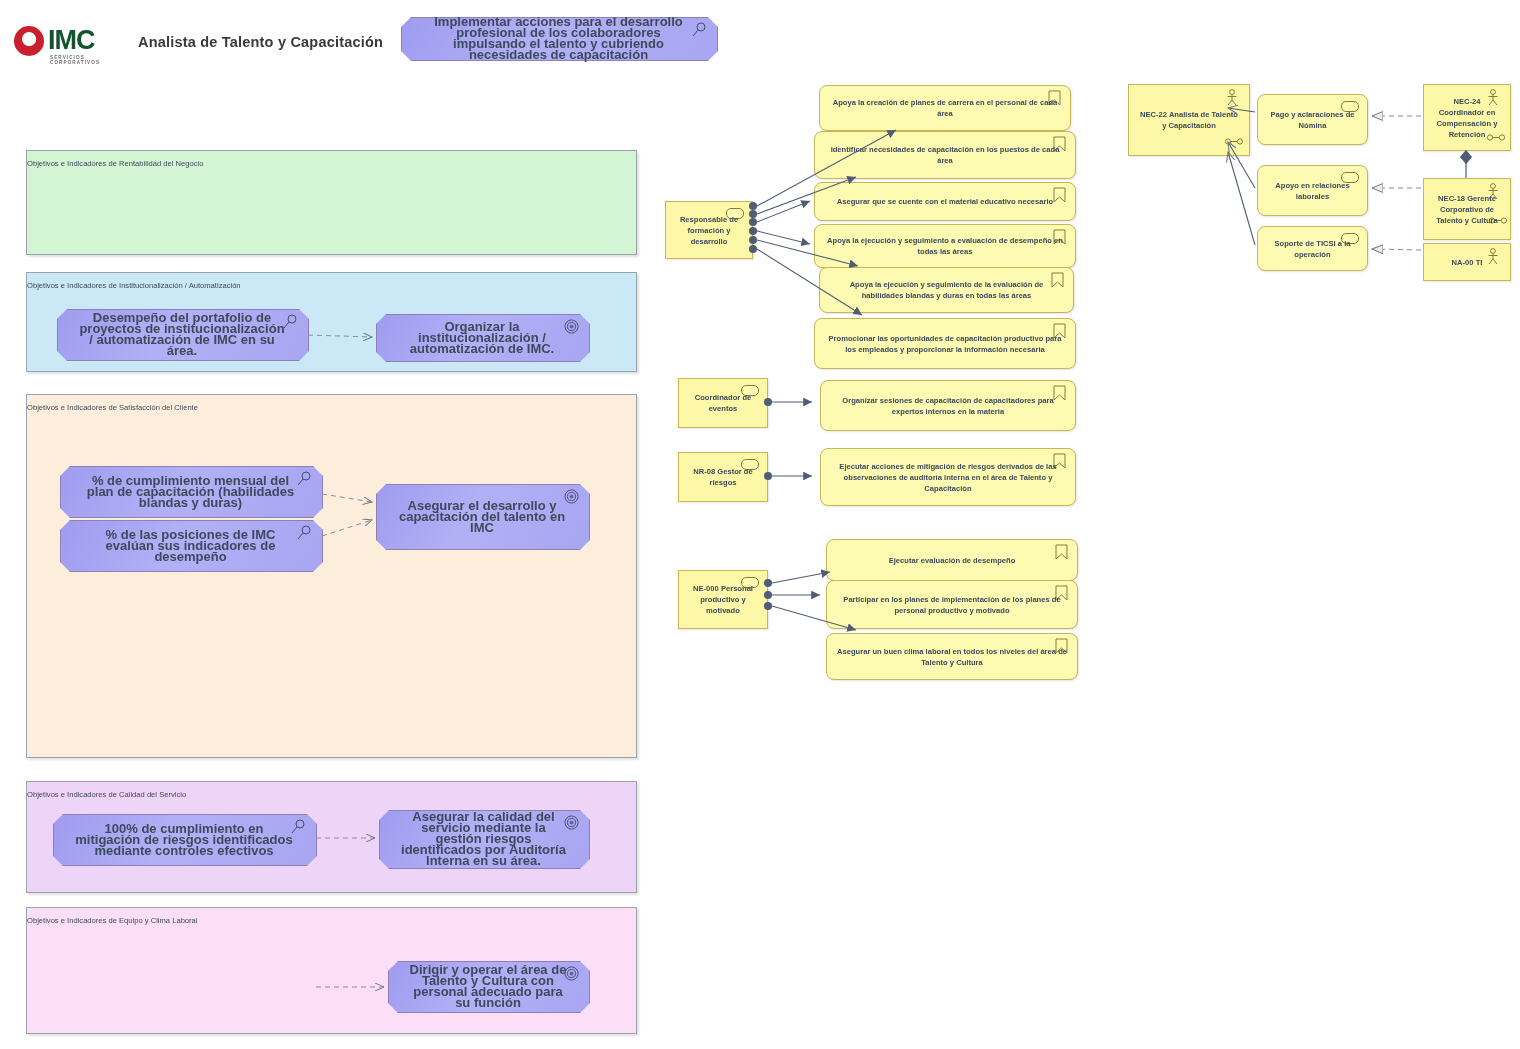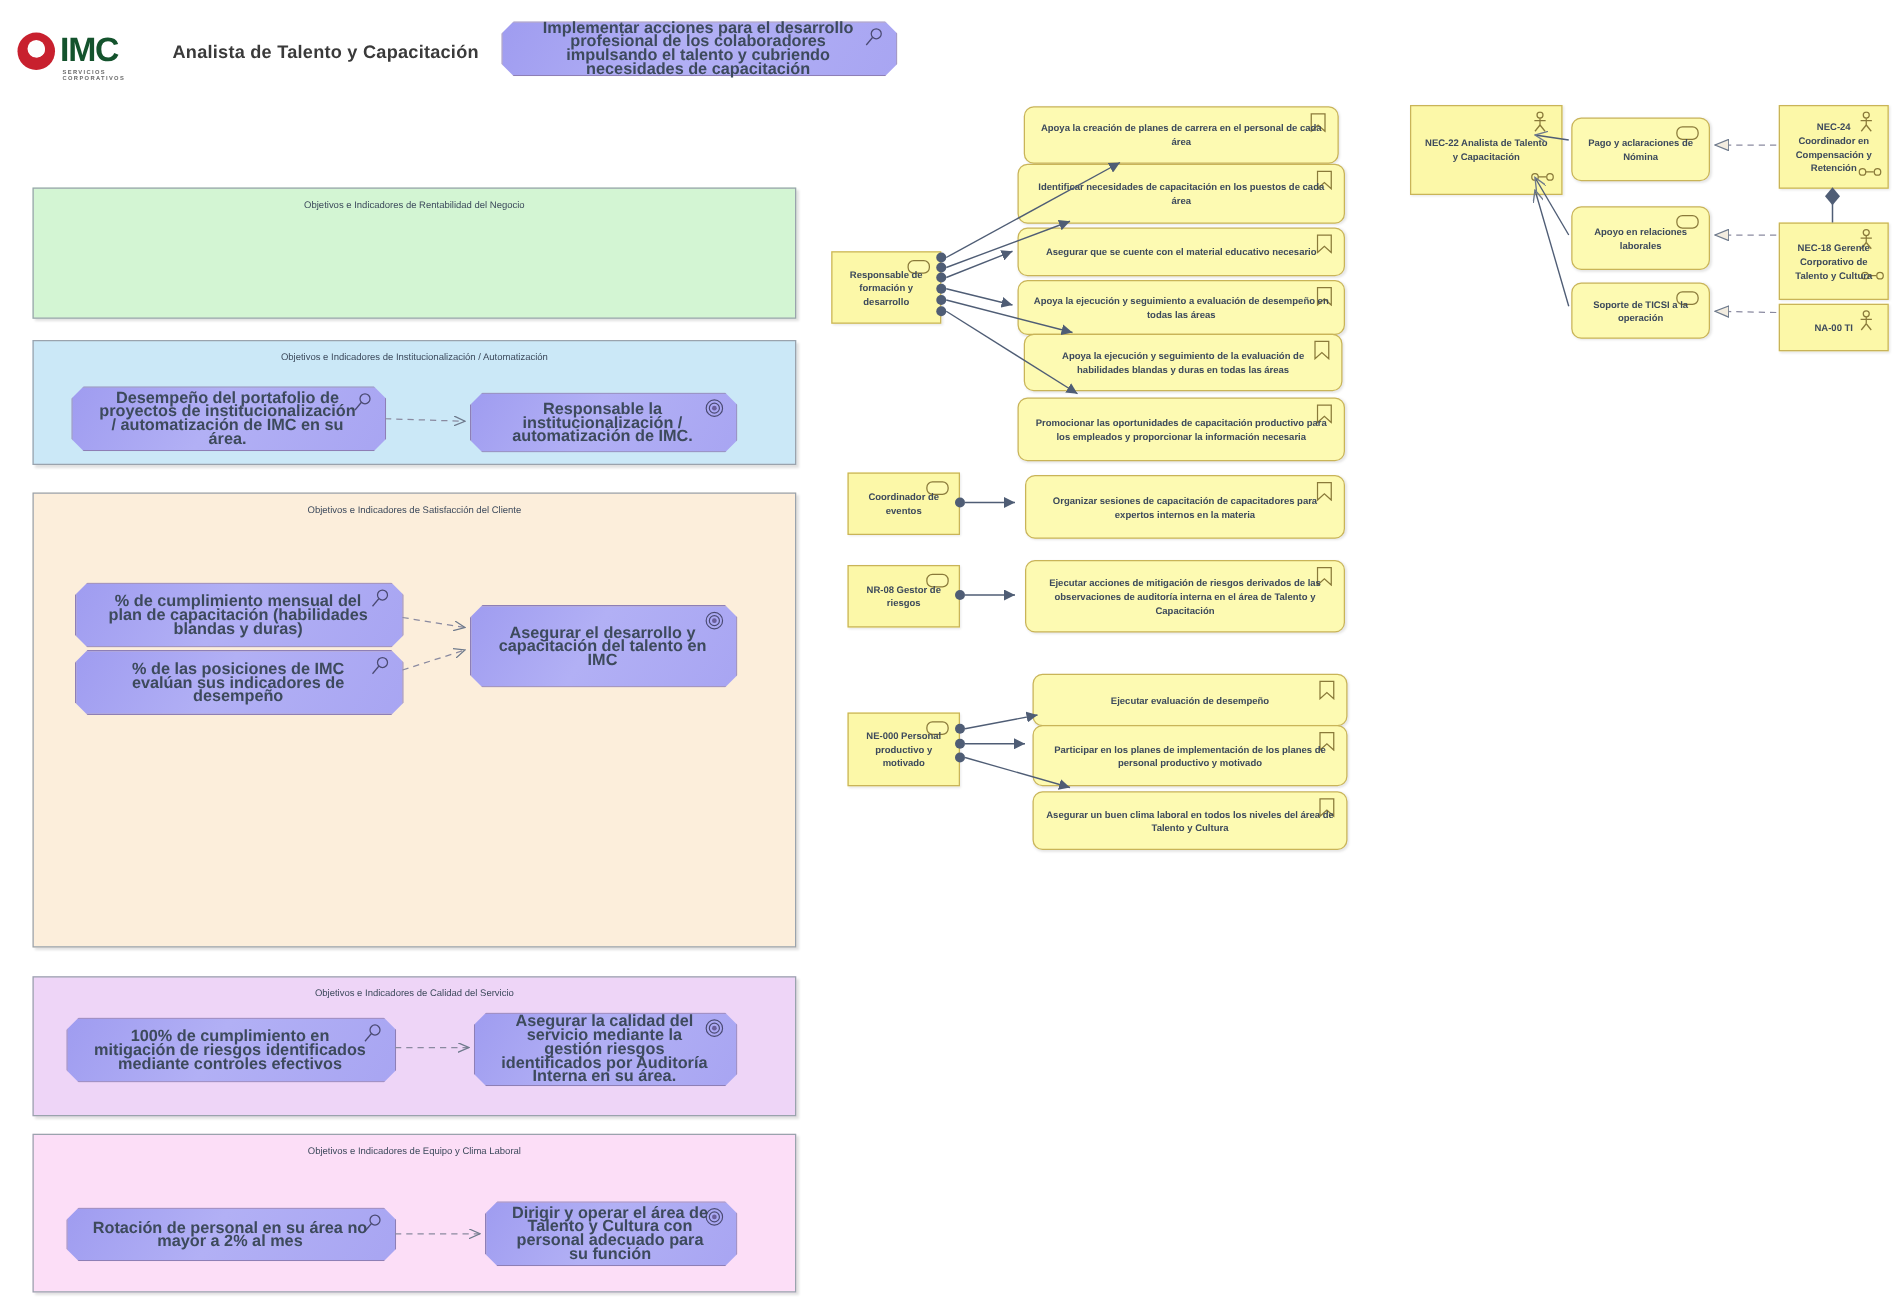--- a/index.html
+++ b/index.html
@@ -29,7 +29,7 @@
 
   
   .grp{position:absolute;border:1px solid #9aa3ad;box-shadow:2px 2px 2px rgba(0,0,0,.12);}
-  .grp-title{position:absolute;left:0;right:0;top:8px;text-align:center;font-size:7.6px;
+  .grp-title{position:absolute;left:0;right:0;top:8px;text-align:left;font-size:7.6px;
              color:#3d4a5c;}
 
   

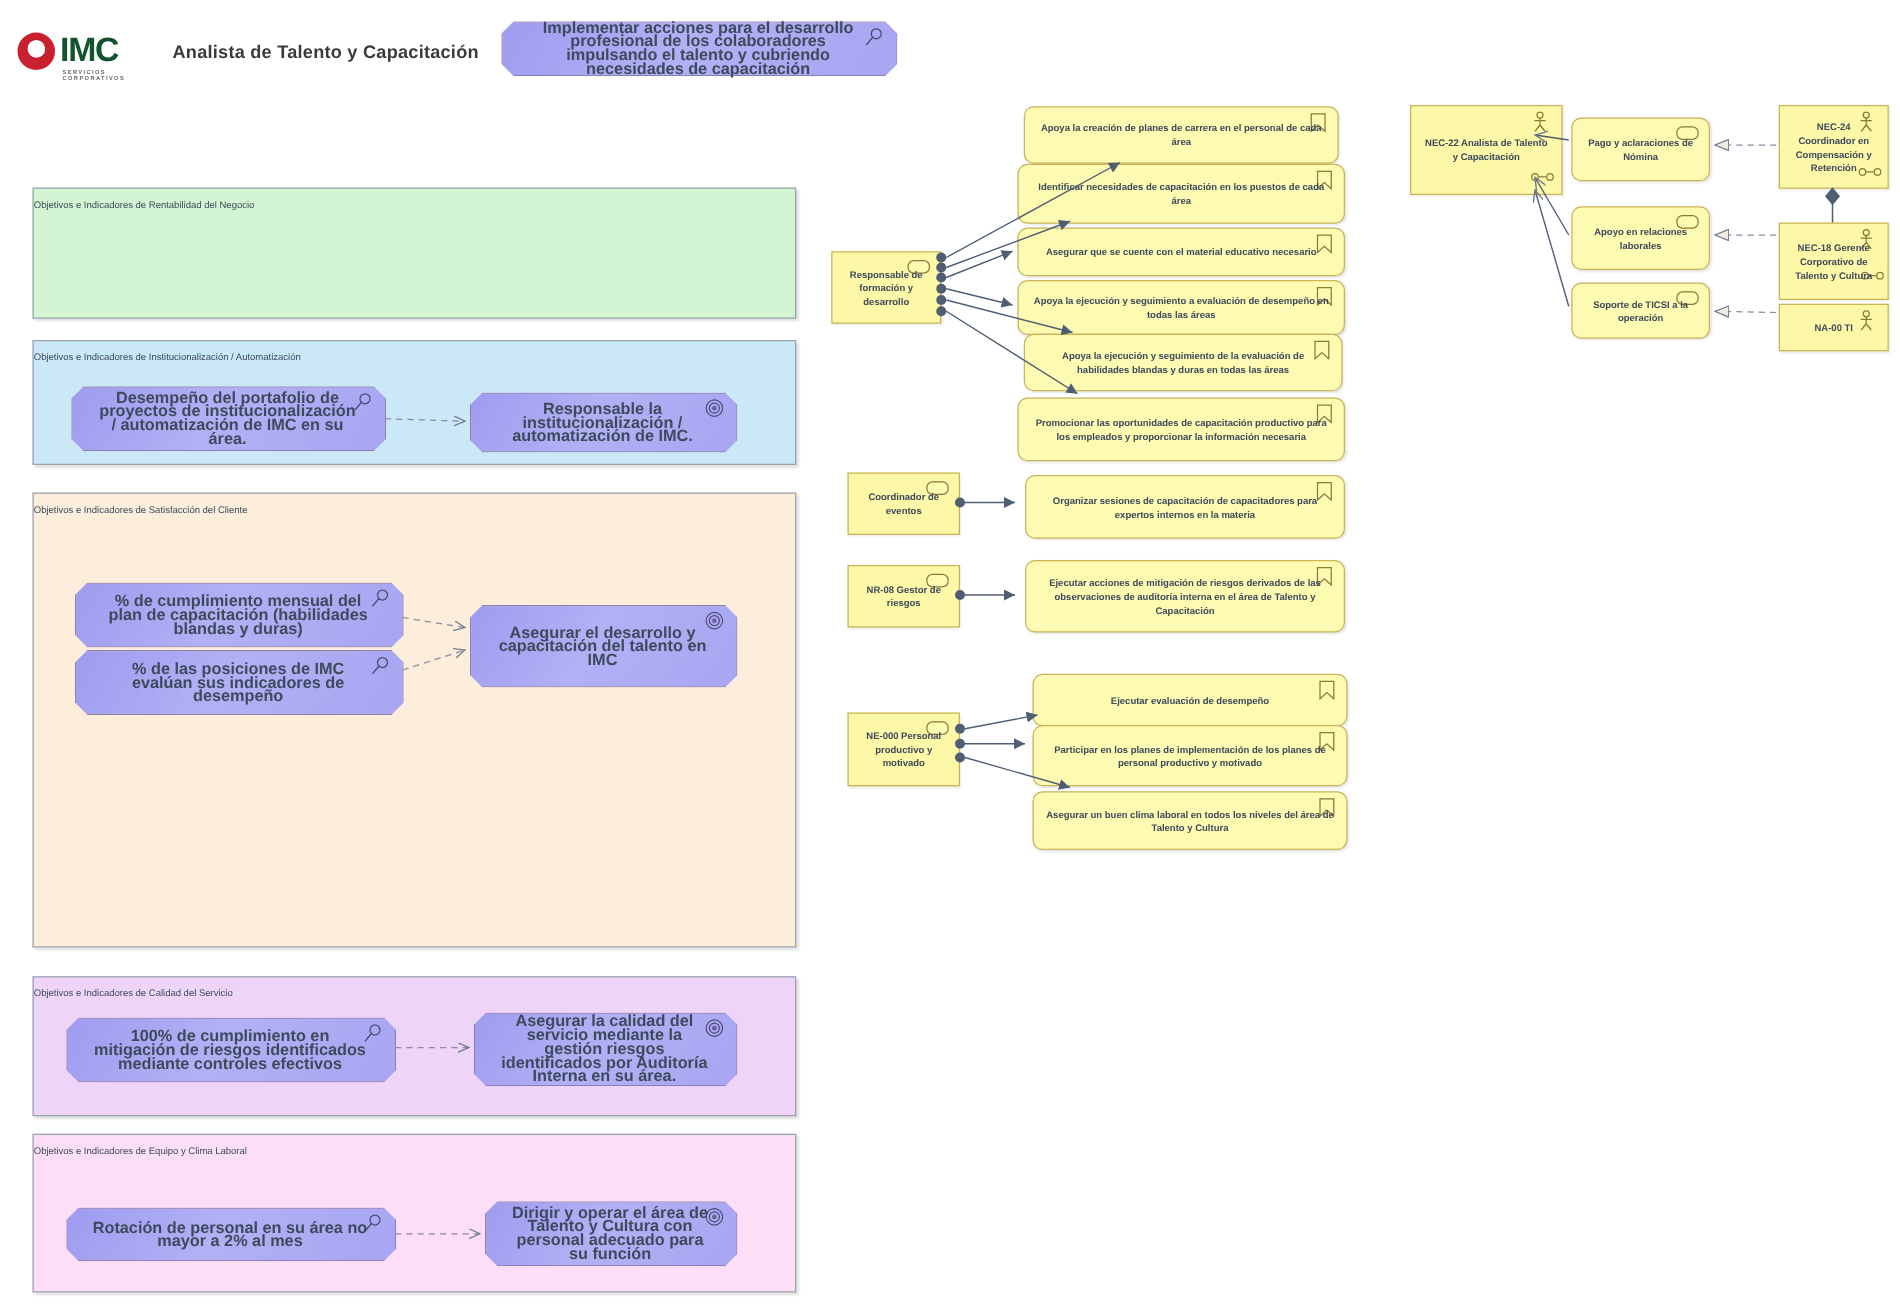--- a/index.html
+++ b/index.html
@@ -107,7 +107,7 @@
       <circle cx="8" cy="8" r="4.3" fill="none" stroke="#4a4a72" stroke-width="1"></circle>
       <circle cx="8" cy="8" r="2" fill="#6a5f9a"></circle>
     </svg>
-    <div class="lbl">Responsable la institucionalización / automatización de IMC.</div>
+    <div class="lbl">Organizar la institucionalización / automatización de IMC.</div>
   </div>
 
   <div class="grp" style="left:26px;top:394px;width:609px;height:362px;background:#fceedb;">

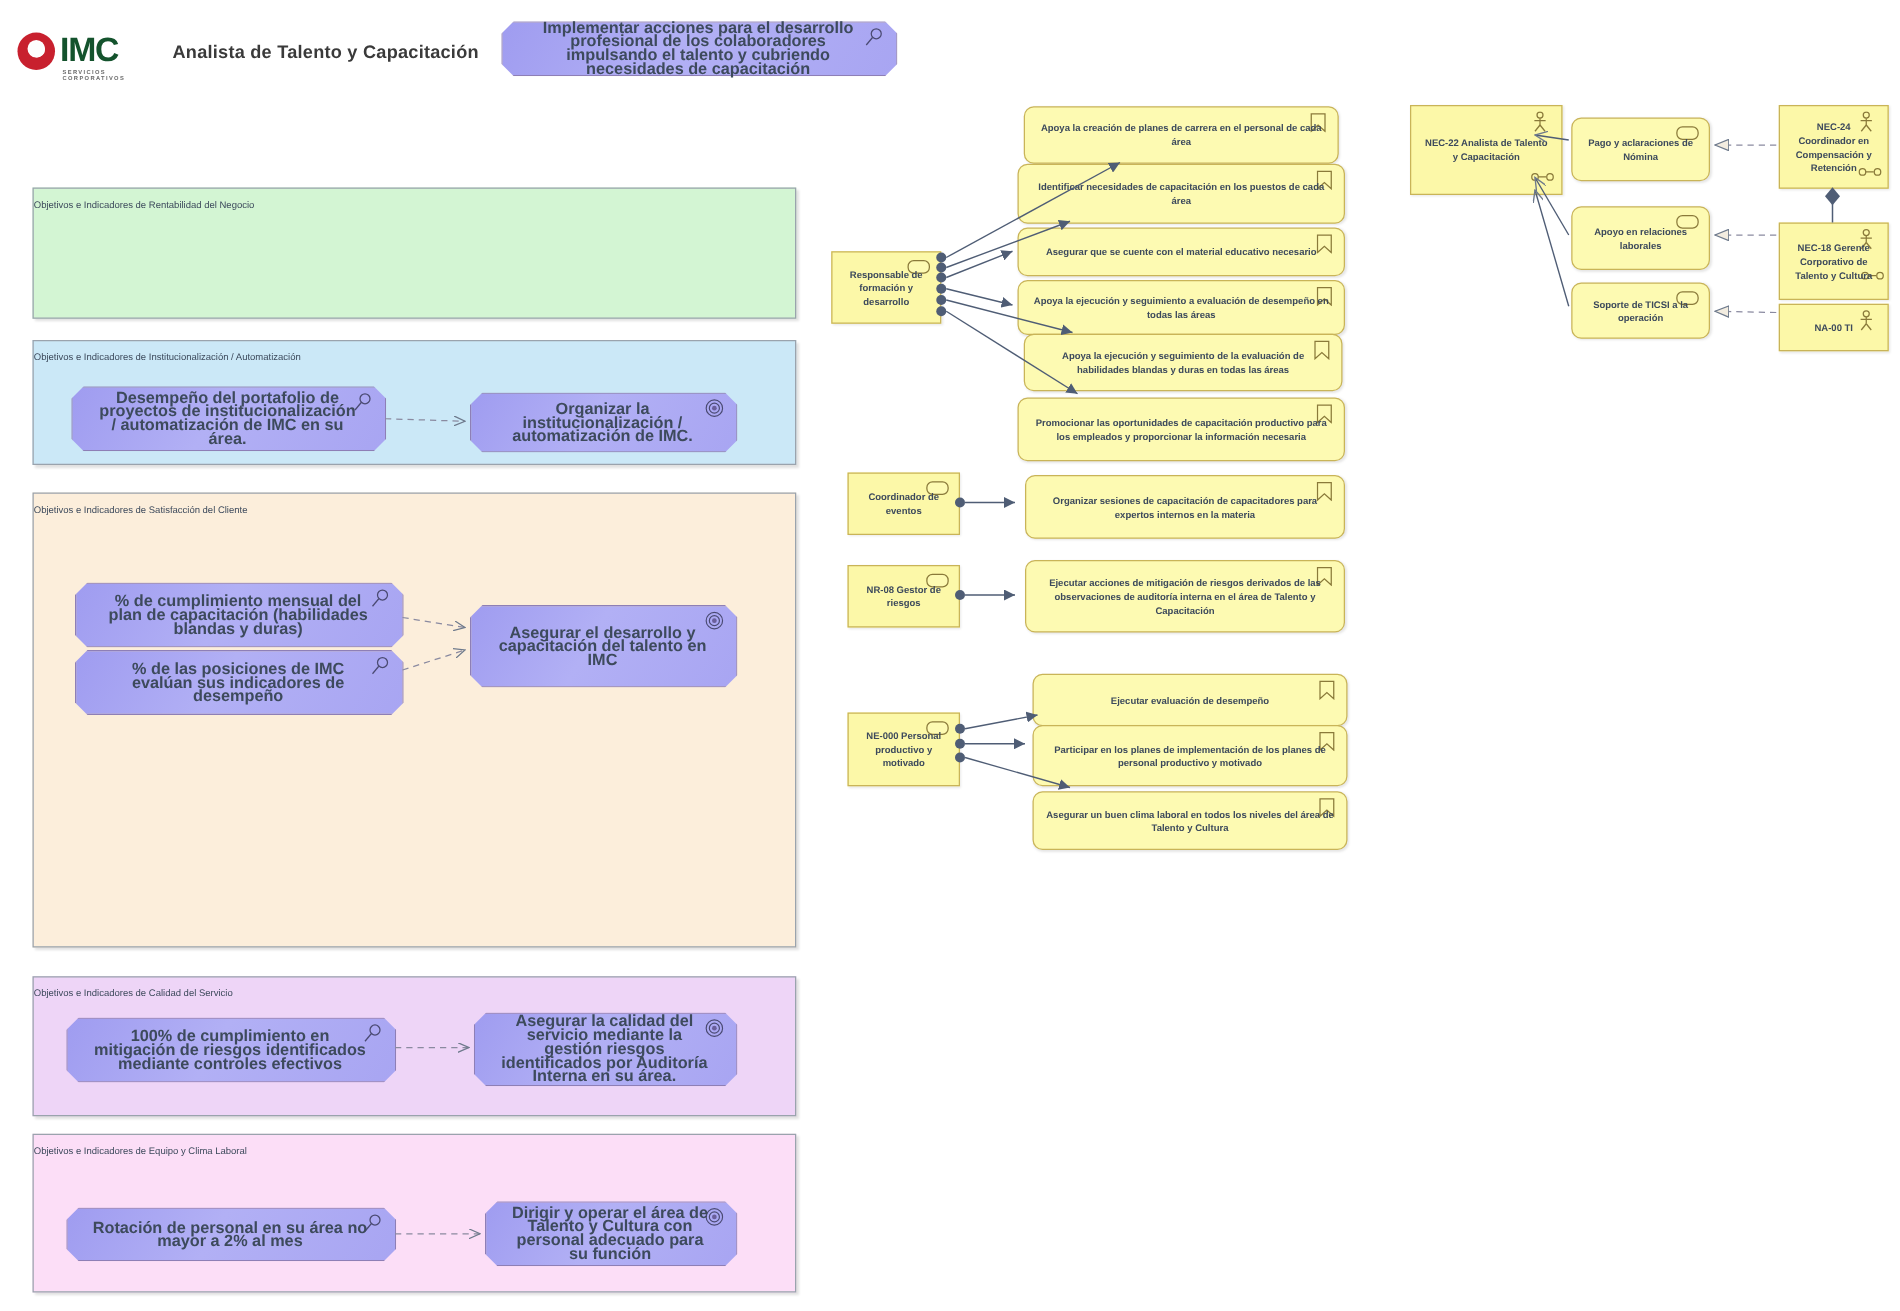--- a/index.html
+++ b/index.html
@@ -169,14 +169,6 @@
     <div class="grp-title">Objetivos e Indicadores de Equipo y Clima Laboral</div>
   </div>
 
-  <div class="oct-wrap" style="left:53px;top:966px;width:262px;height:41px;">
-    <div class="oct" style="left:0;top:0;width:100%;height:100%;"></div>
-    <svg class="icon-mag" viewBox="0 0 16 16">
-      <circle cx="10" cy="5" r="4" fill="none" stroke="#4a4a72" stroke-width="1"></circle>
-      <line x1="7" y1="8" x2="2" y2="14" stroke="#4a4a72" stroke-width="1"></line>
-    </svg>
-    <div class="lbl">Rotación de personal en su área no mayor a 2% al mes</div>
-  </div>
 
   <div class="oct-wrap" style="left:388px;top:961px;width:200px;height:50px;">
     <div class="oct" style="left:0;top:0;width:100%;height:100%;"></div>

